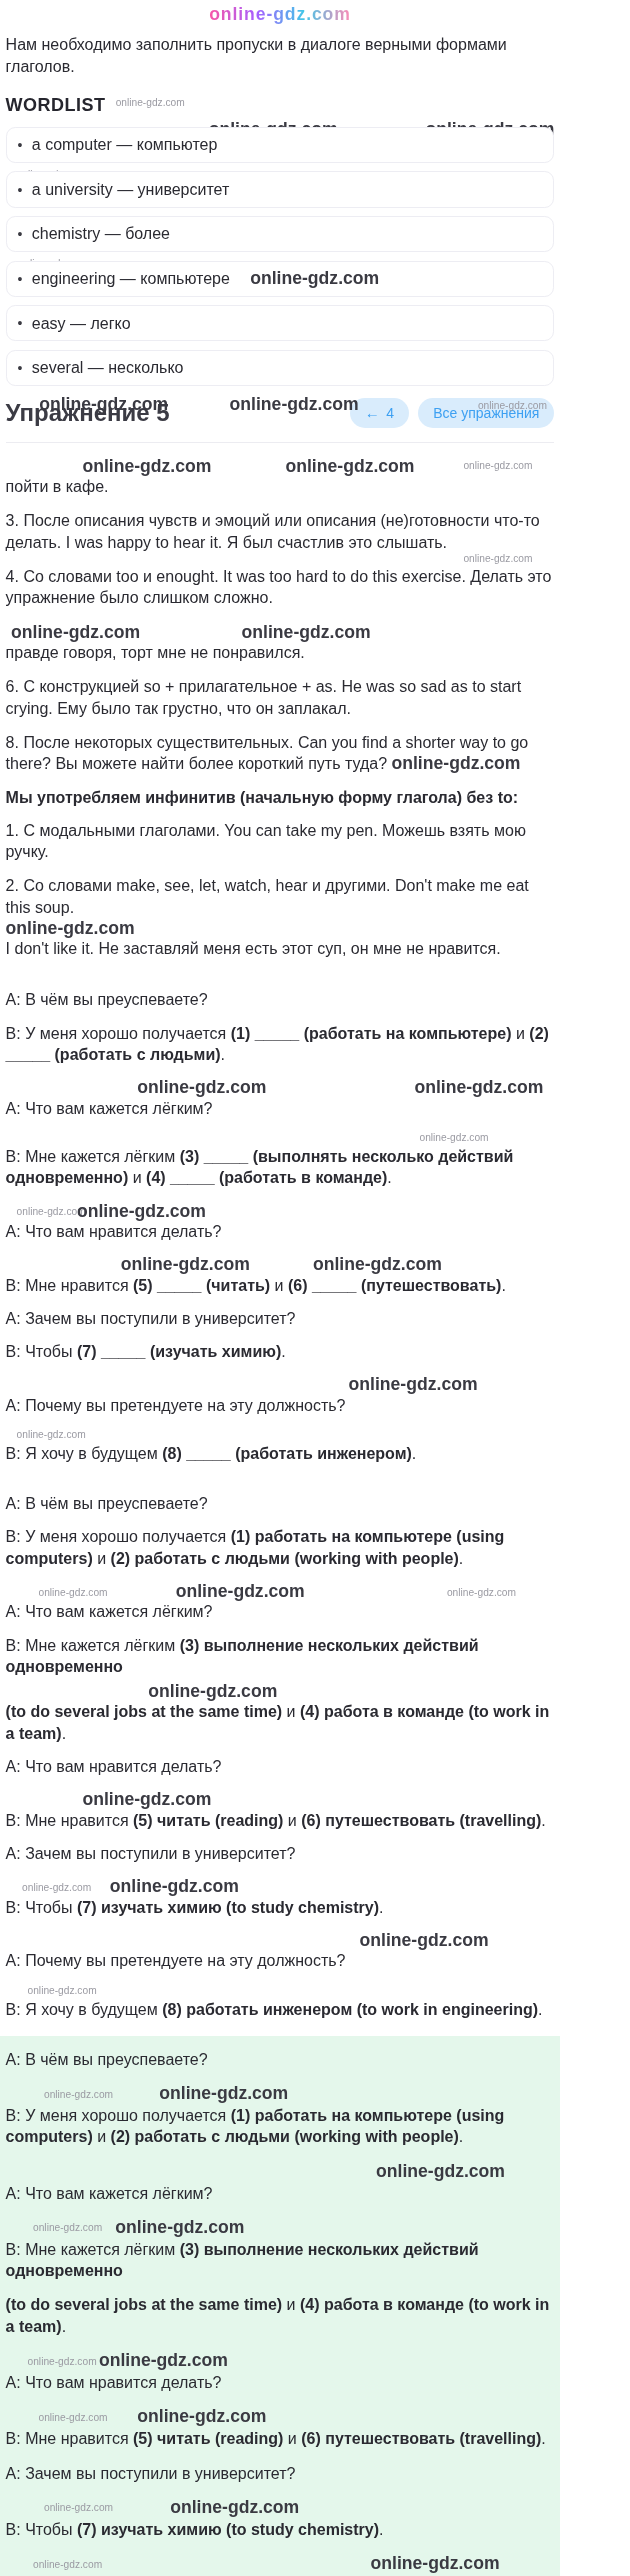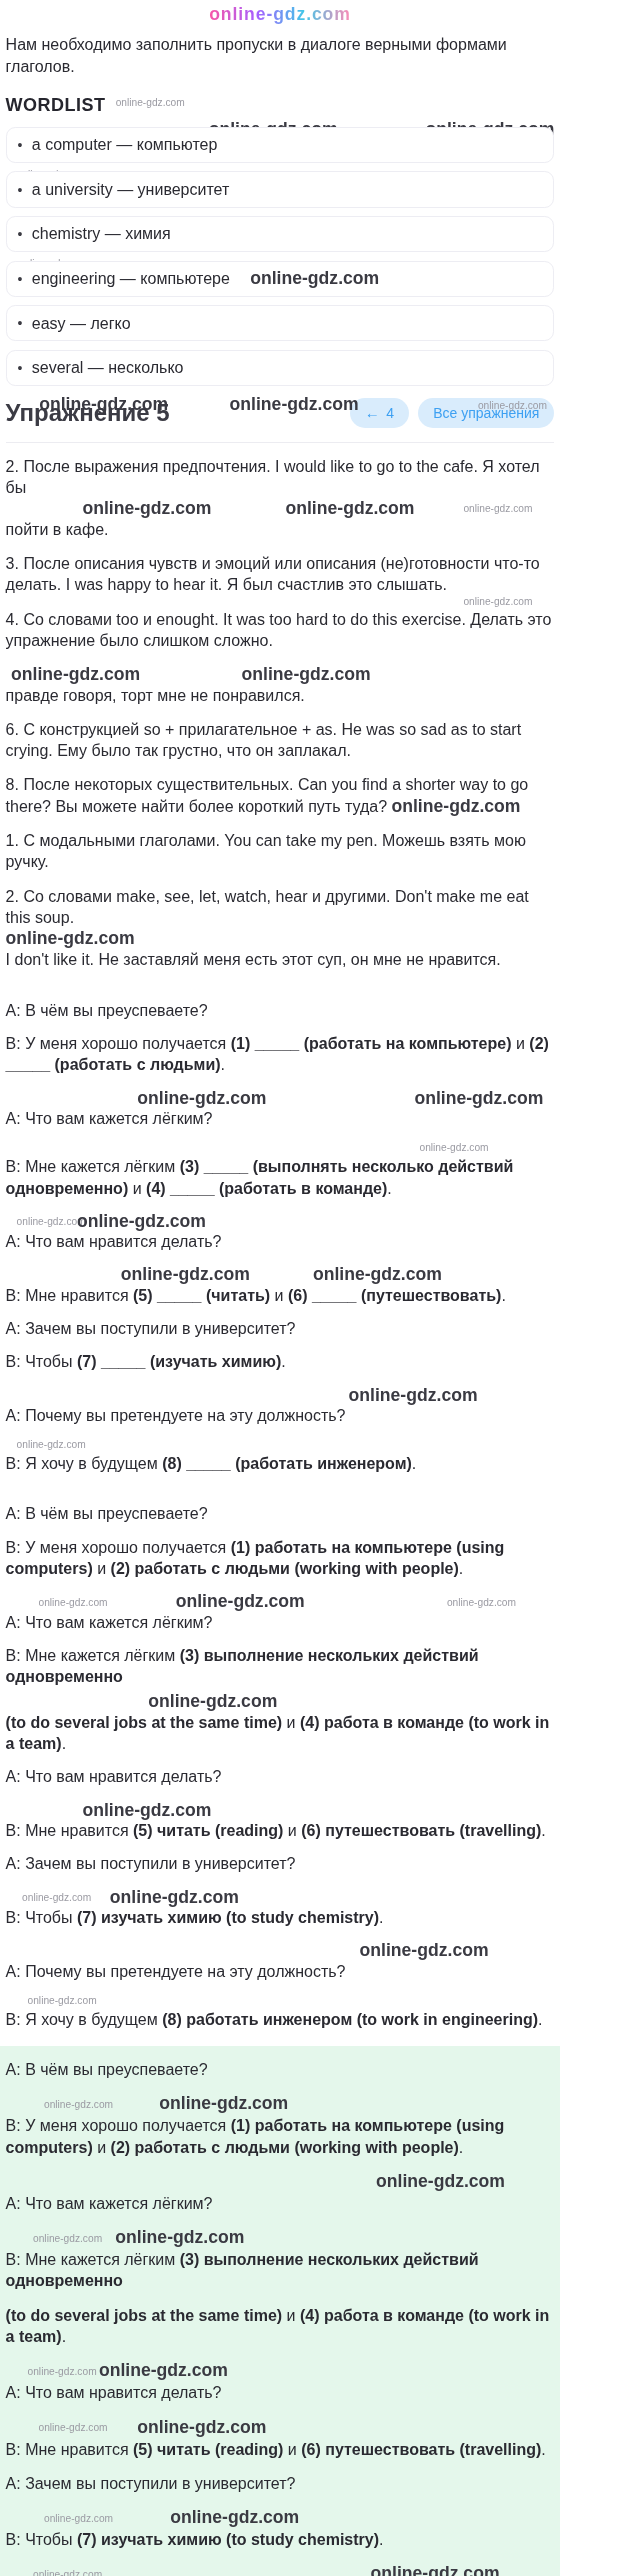--- a/index.html
+++ b/index.html
@@ -107,7 +107,7 @@
       </div>
       <div class="wl-item">
         <span class="dot">•</span>
-        <span class="wl-text">chemistry — химия</span>
+        <span class="wl-text">chemistry — более</span>
       </div>
       <div class="wl-item">
         <span class="dot">•</span>

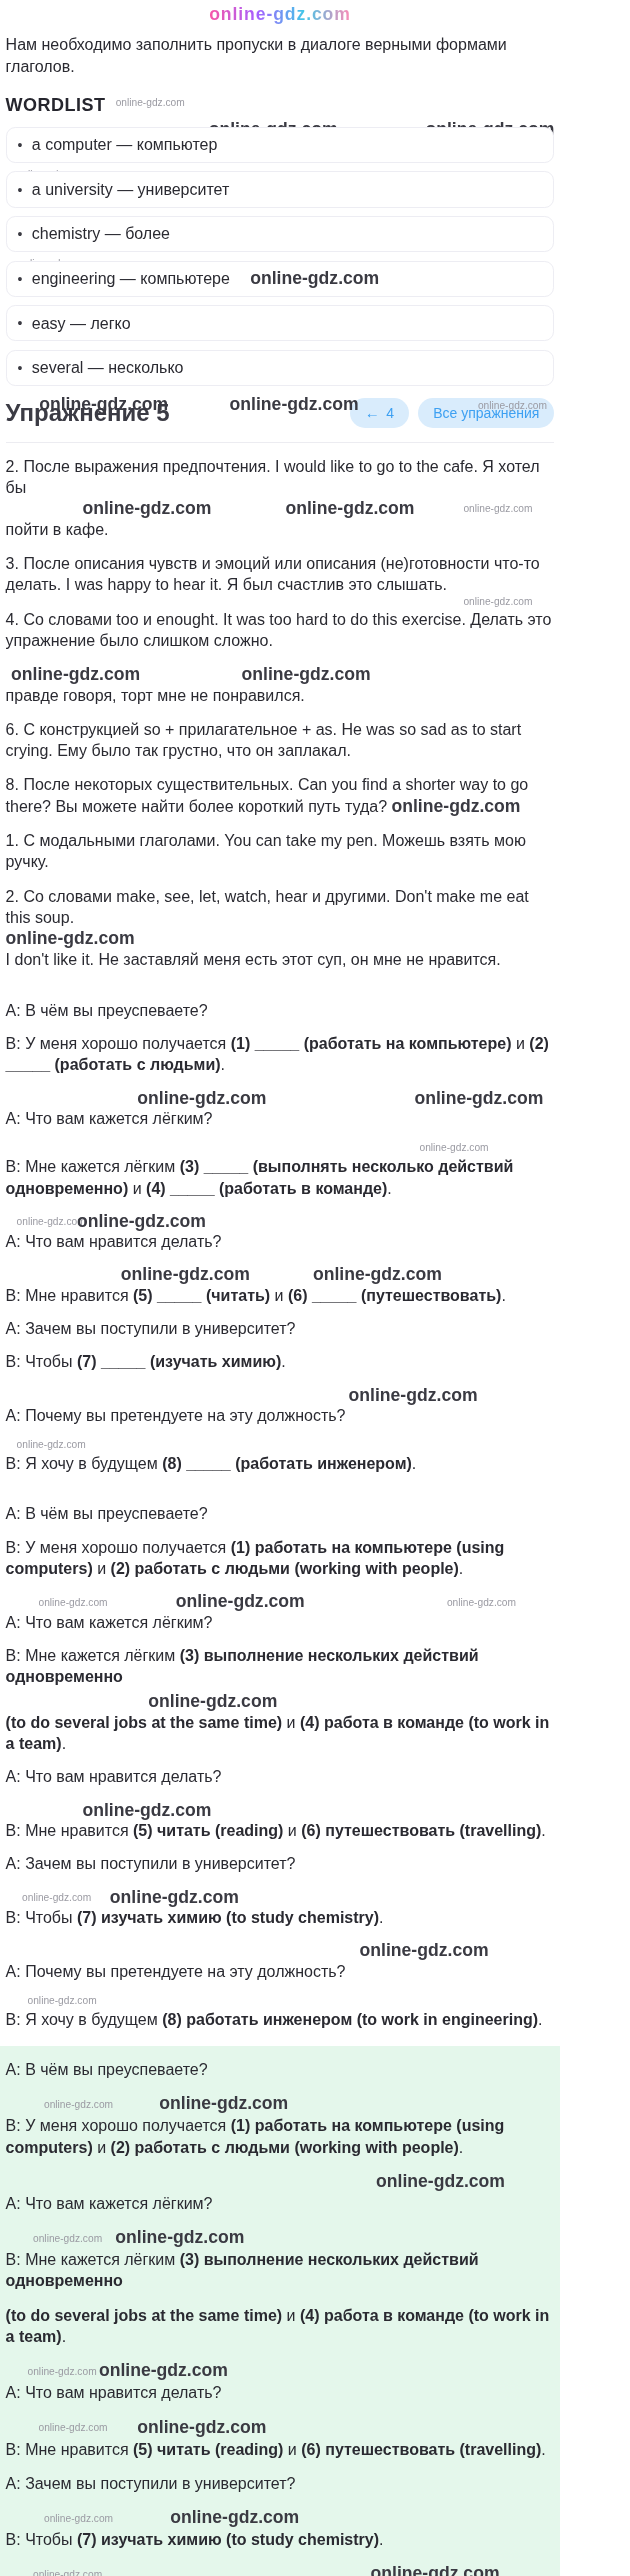--- a/index.html
+++ b/index.html
@@ -144,7 +144,6 @@
 
   <section class="sec rules">
     <div class="para">
-      <p>2. После выражения предпочтения. I would like to go to the cafe. Я хотел бы</p>
       <div class="wmrow">
         <span class="wm wm-b" style="left:14%">online-gdz.com</span>
         <span class="wm wm-b" style="left:51%">online-gdz.com</span>

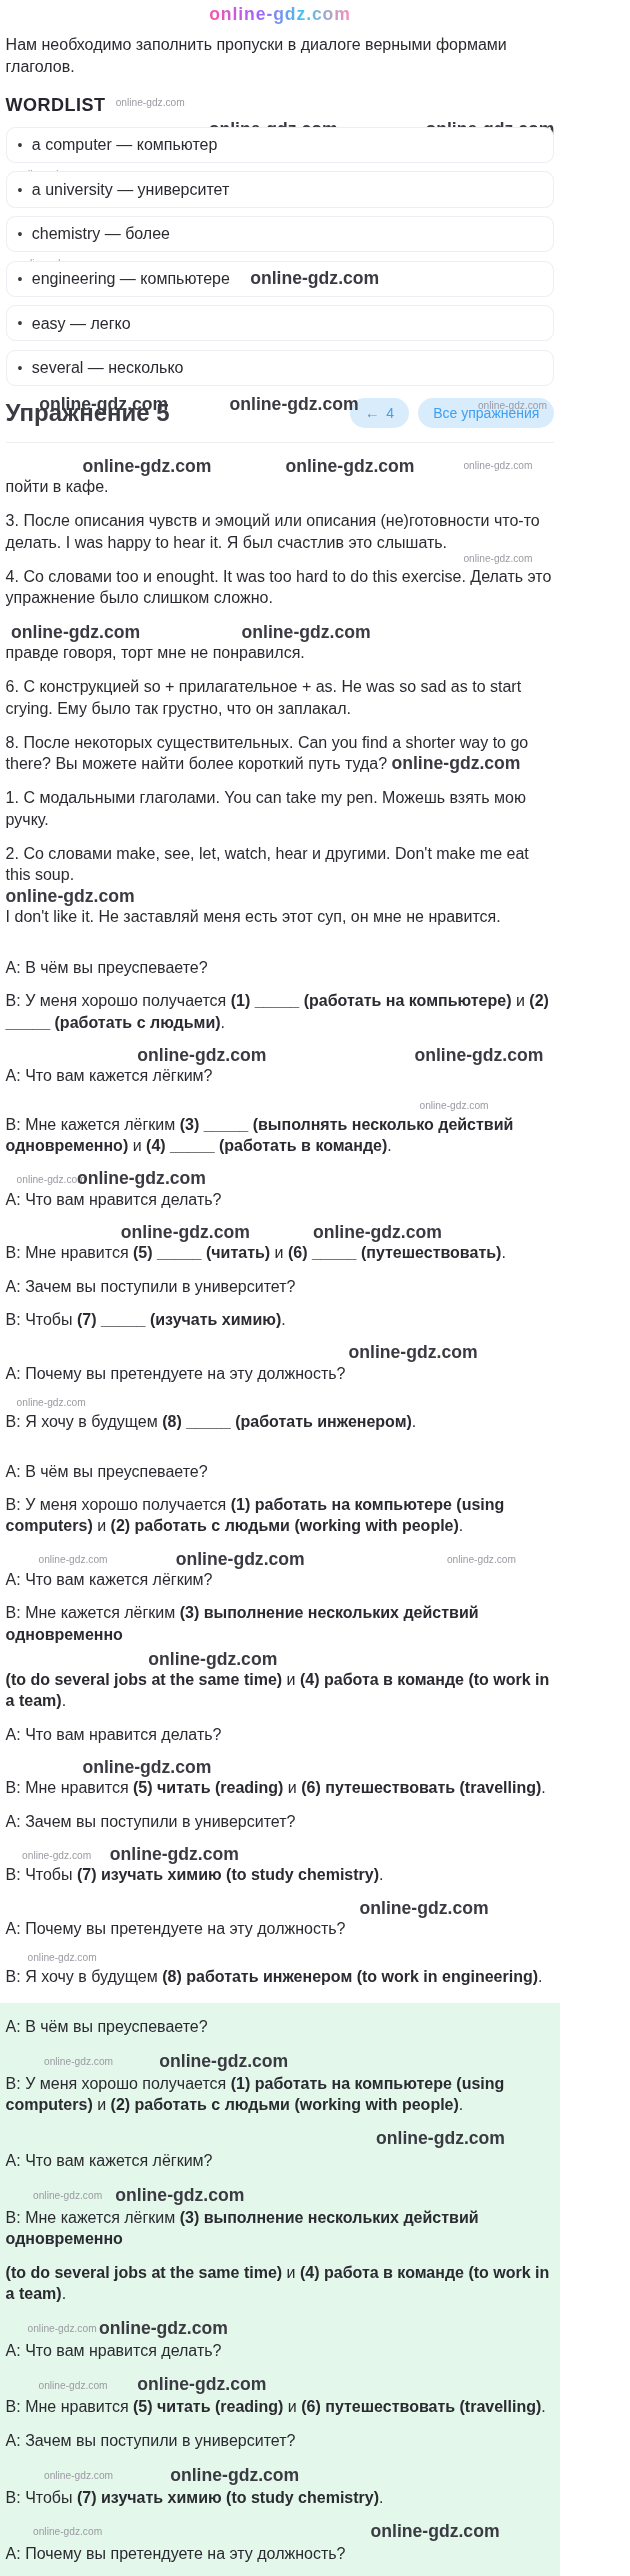--- a/index.html
+++ b/index.html
@@ -178,6 +178,7 @@
       <p><span>8. После некоторых существительных. Can you find a shorter way to go there? Вы можете найти более короткий путь туда?</span> <span class="wm-ib">online-gdz.com</span></p>
     </div>
 
+    <p class="bold-head">Мы употребляем инфинитив (начальную форму глагола) без to:</p>
 
     <div class="para">
       <p>1. С модальными глаголами. You can take my pen. Можешь взять мою ручку.</p>

